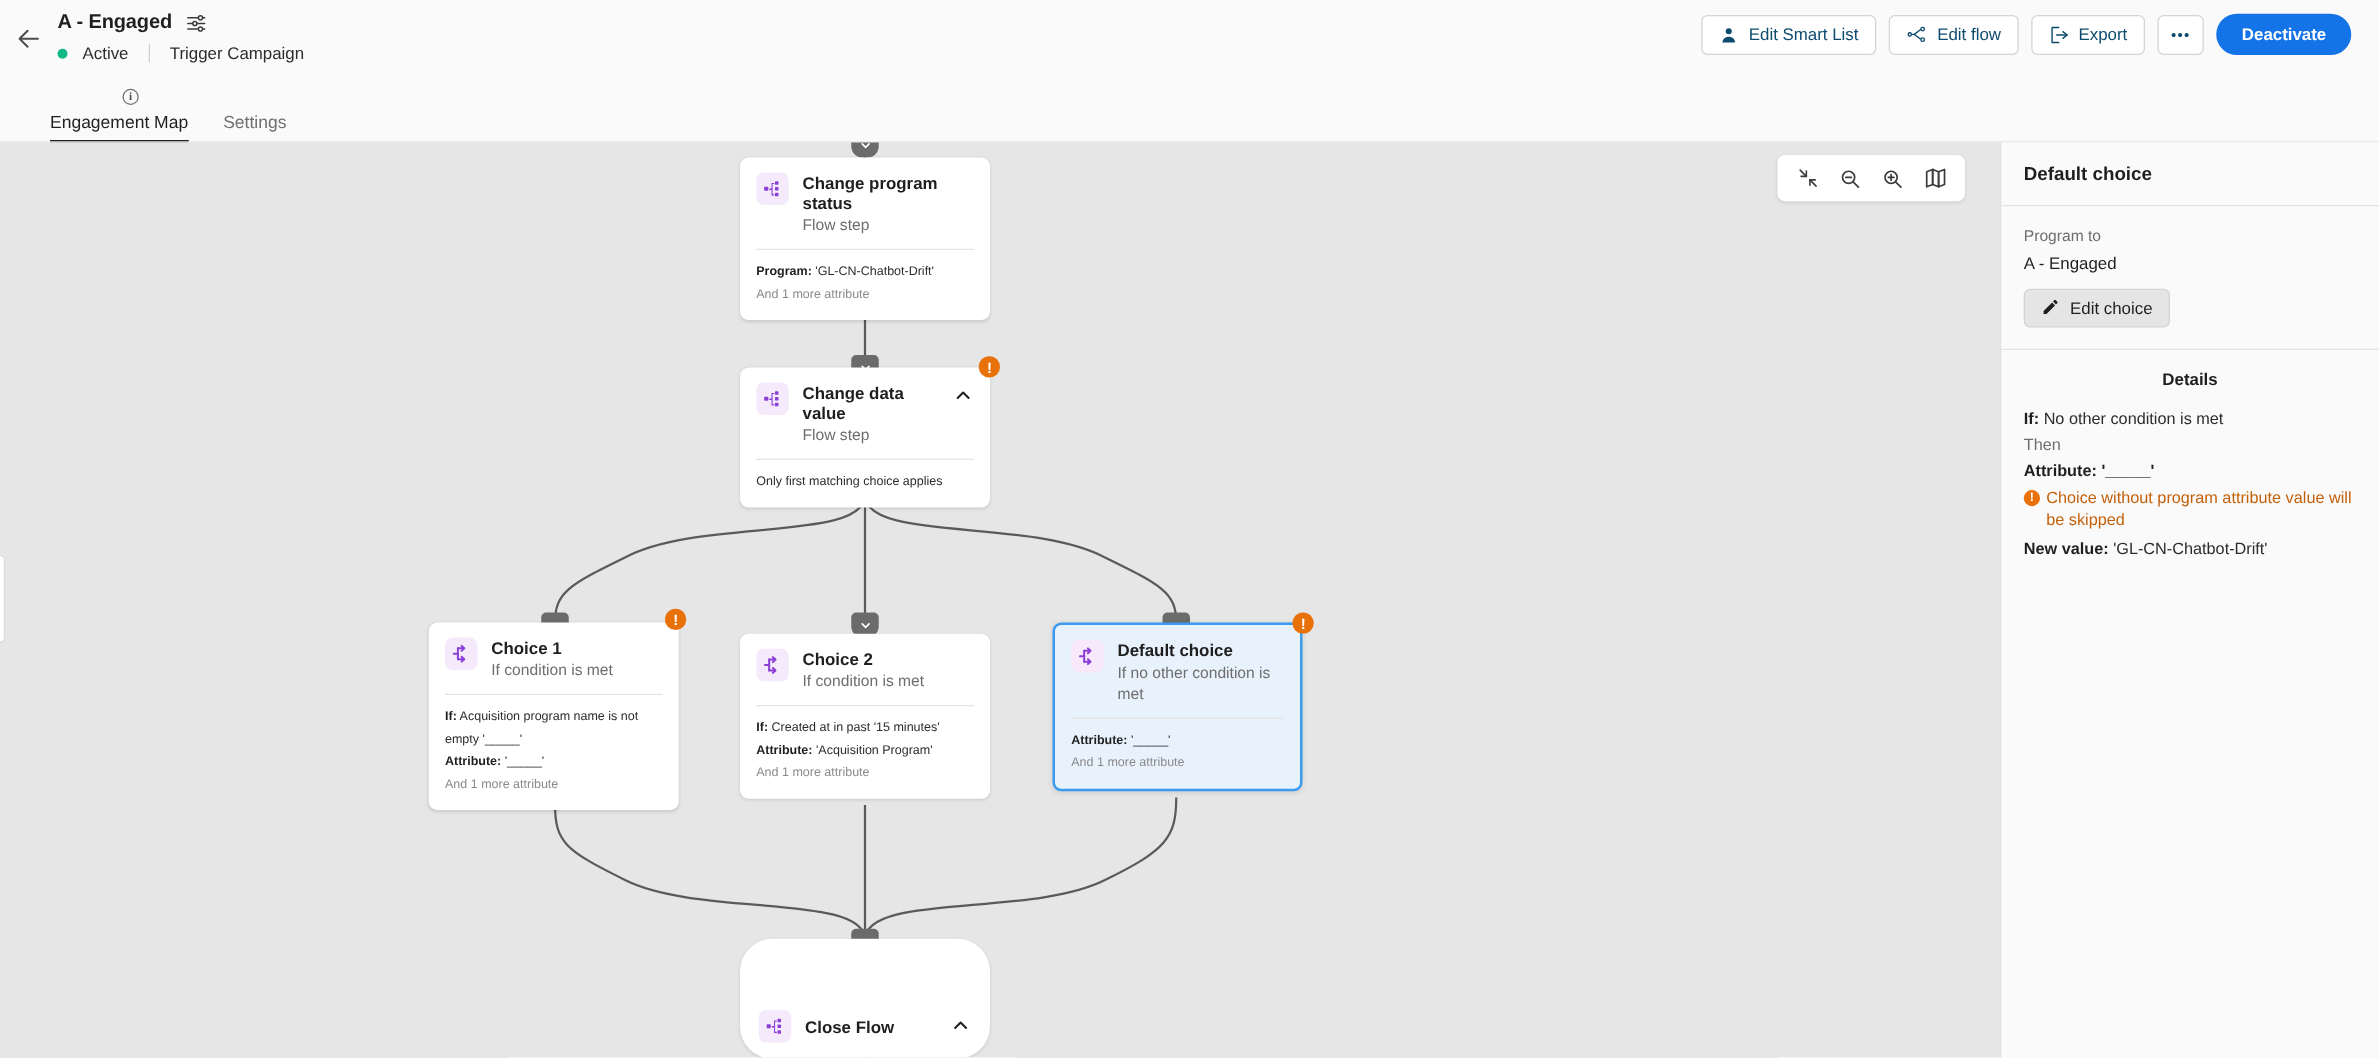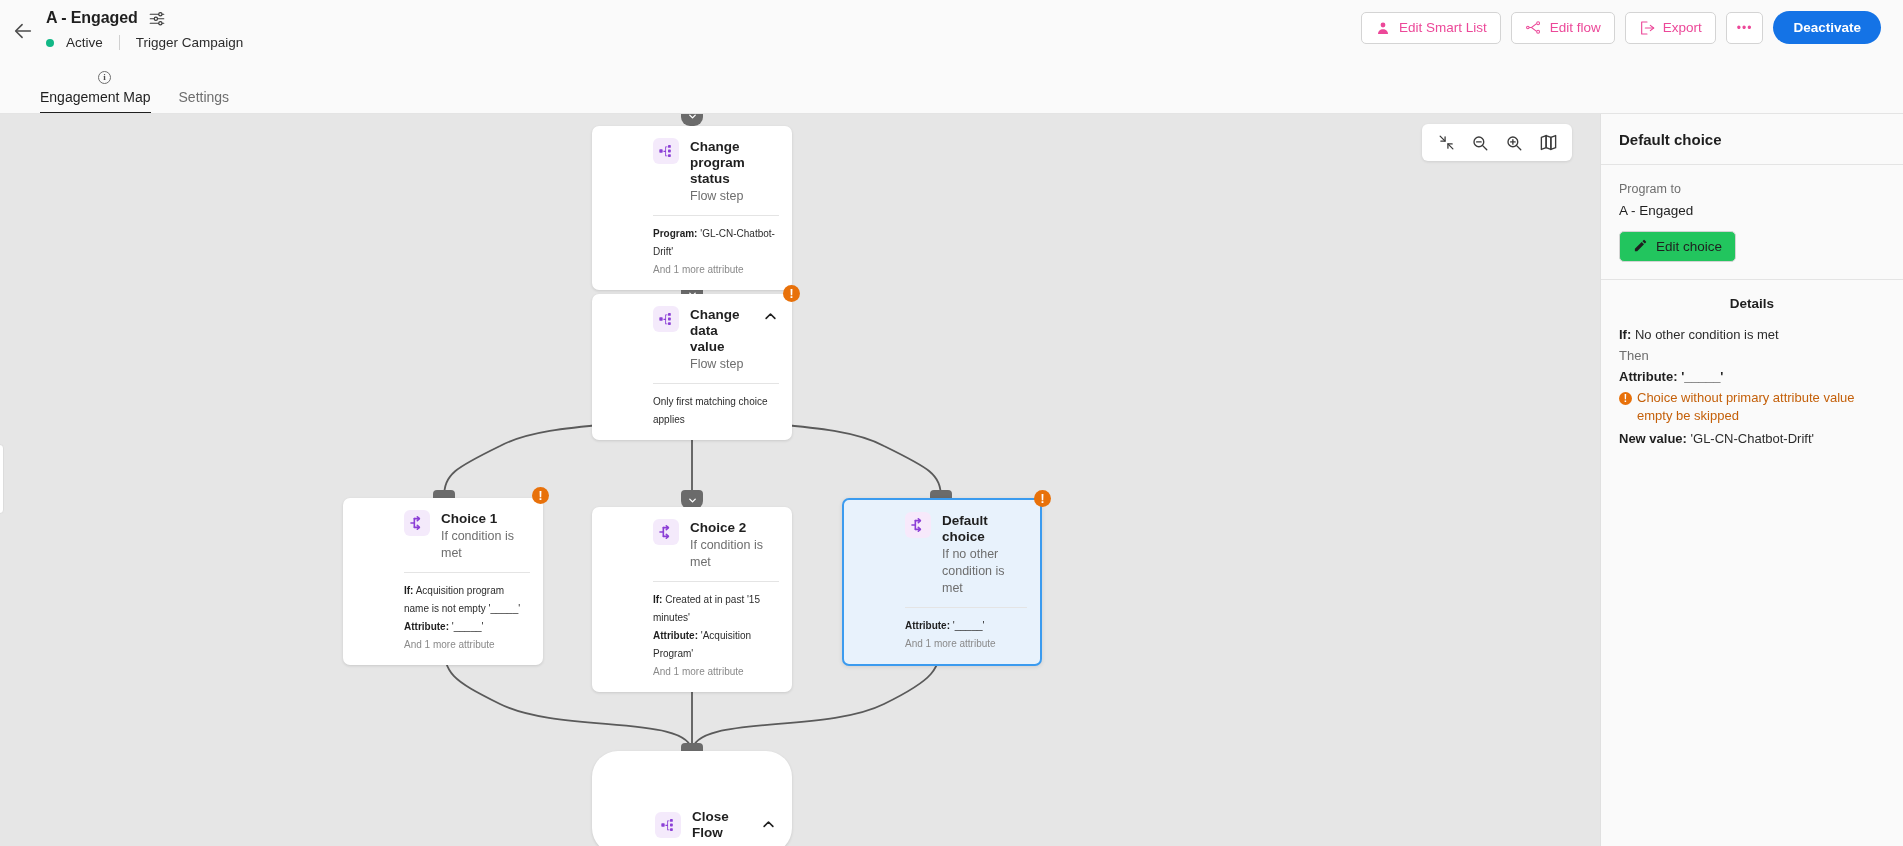--- a/index.html
+++ b/index.html
@@ -50,7 +50,7 @@
   }
   .hbtn {
     height: 32px; border: 1px solid #d4d4d4; border-radius: 5px;
-    background: #ffffff; color: #ec4899; font-size: 13.5px;
+    background: #ffffff; color: #0c4a6e; font-size: 13.5px;
     display: inline-flex; align-items: center; gap: 8px;
     padding: 0 13px; cursor: pointer; font-family: inherit;
     white-space: nowrap;

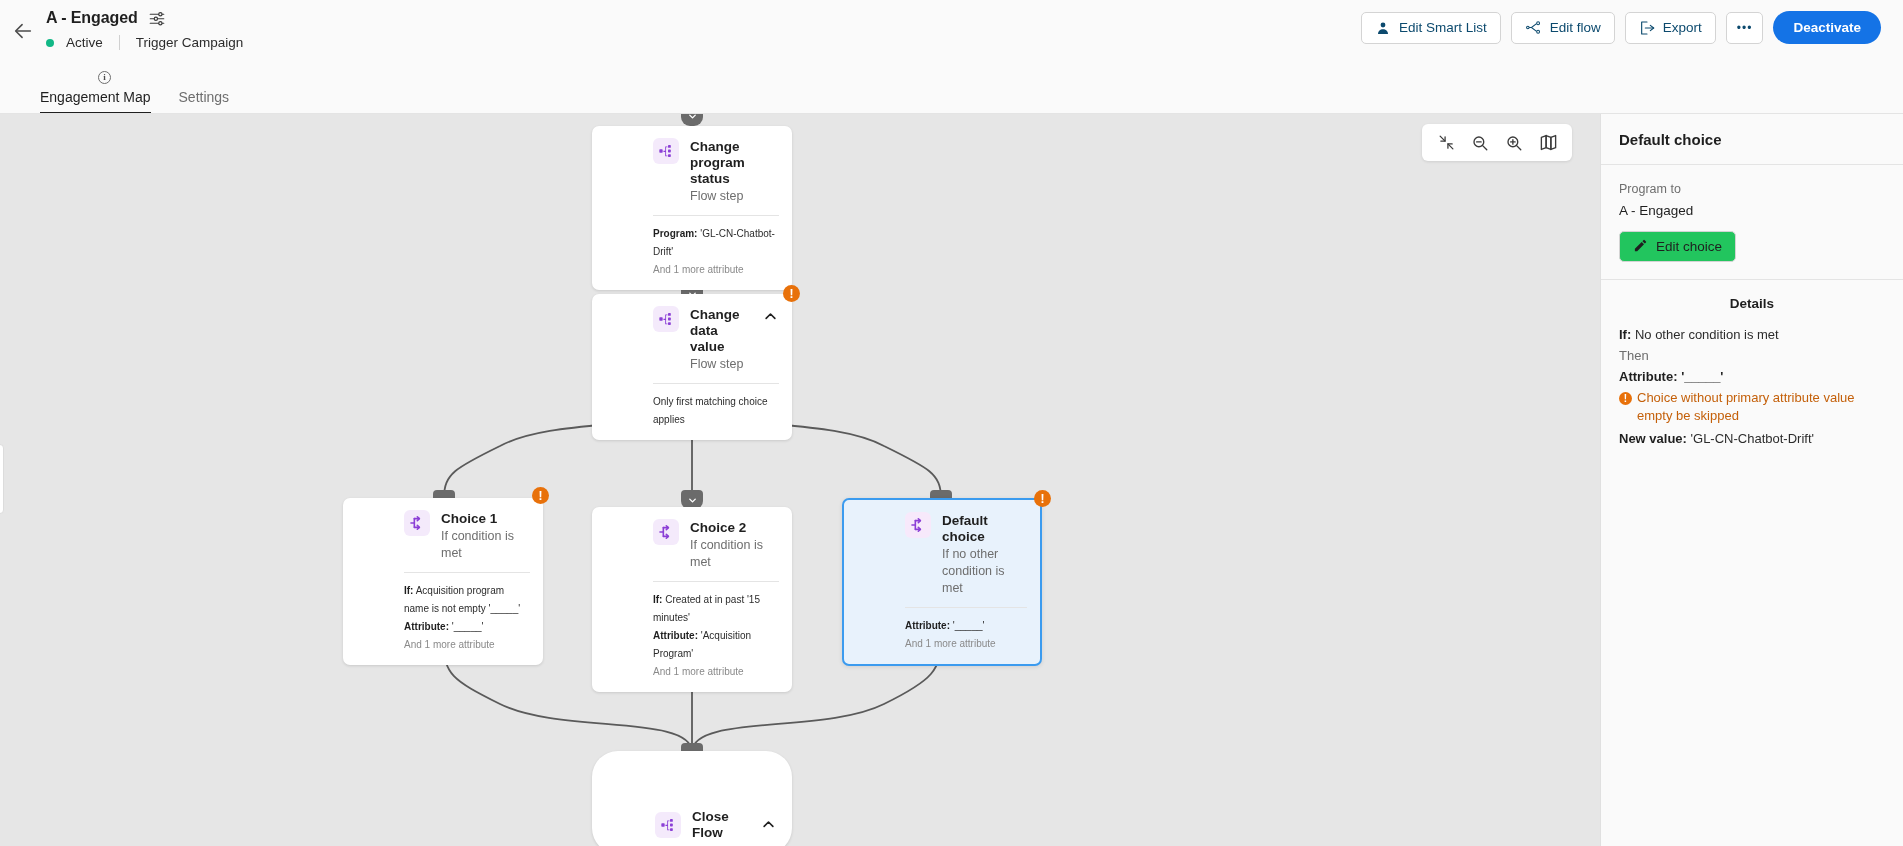--- a/index.html
+++ b/index.html
@@ -133,7 +133,6 @@
     position: absolute; background: #ffffff; border-radius: 7px;
     box-shadow: 0 1px 3px rgba(0,0,0,0.13);
     z-index: 25;
-    padding-left: 48px;
   }
   .node-head {
     display: flex; align-items: flex-start; gap: 11px;

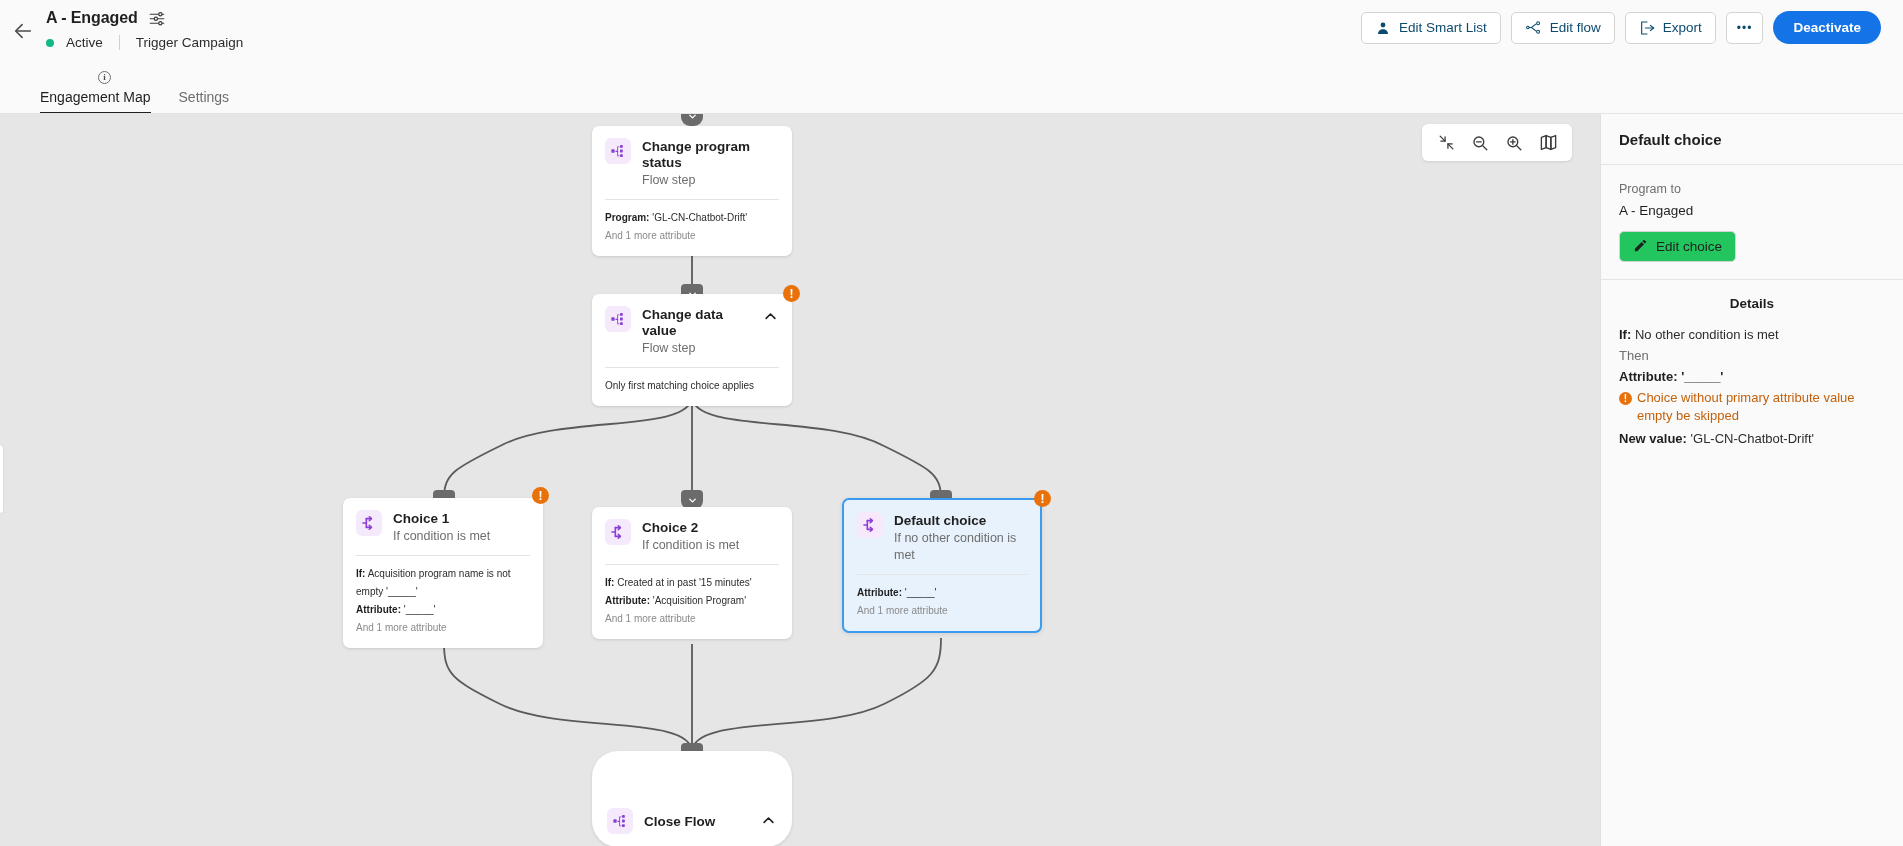--- a/index.html
+++ b/index.html
@@ -185,7 +185,7 @@
   .panel-value { font-size: 13.5px; color: #1f1f1f; line-height: 21px; margin-top: 1px; }
   .panel-btn {
     margin-top: 10px; height: 31px; border: 1px solid #d4d4d4; border-radius: 5px;
-    background: #22c55e; font-size: 13.5px; color: #1f1f1f; font-family: inherit;
+    background: #e5e5e5; font-size: 13.5px; color: #1f1f1f; font-family: inherit;
     display: inline-flex; align-items: center; gap: 8px; padding: 0 13px; cursor: pointer;
   }
   .panel-sec2 { padding: 16px 18px 18px 18px; }

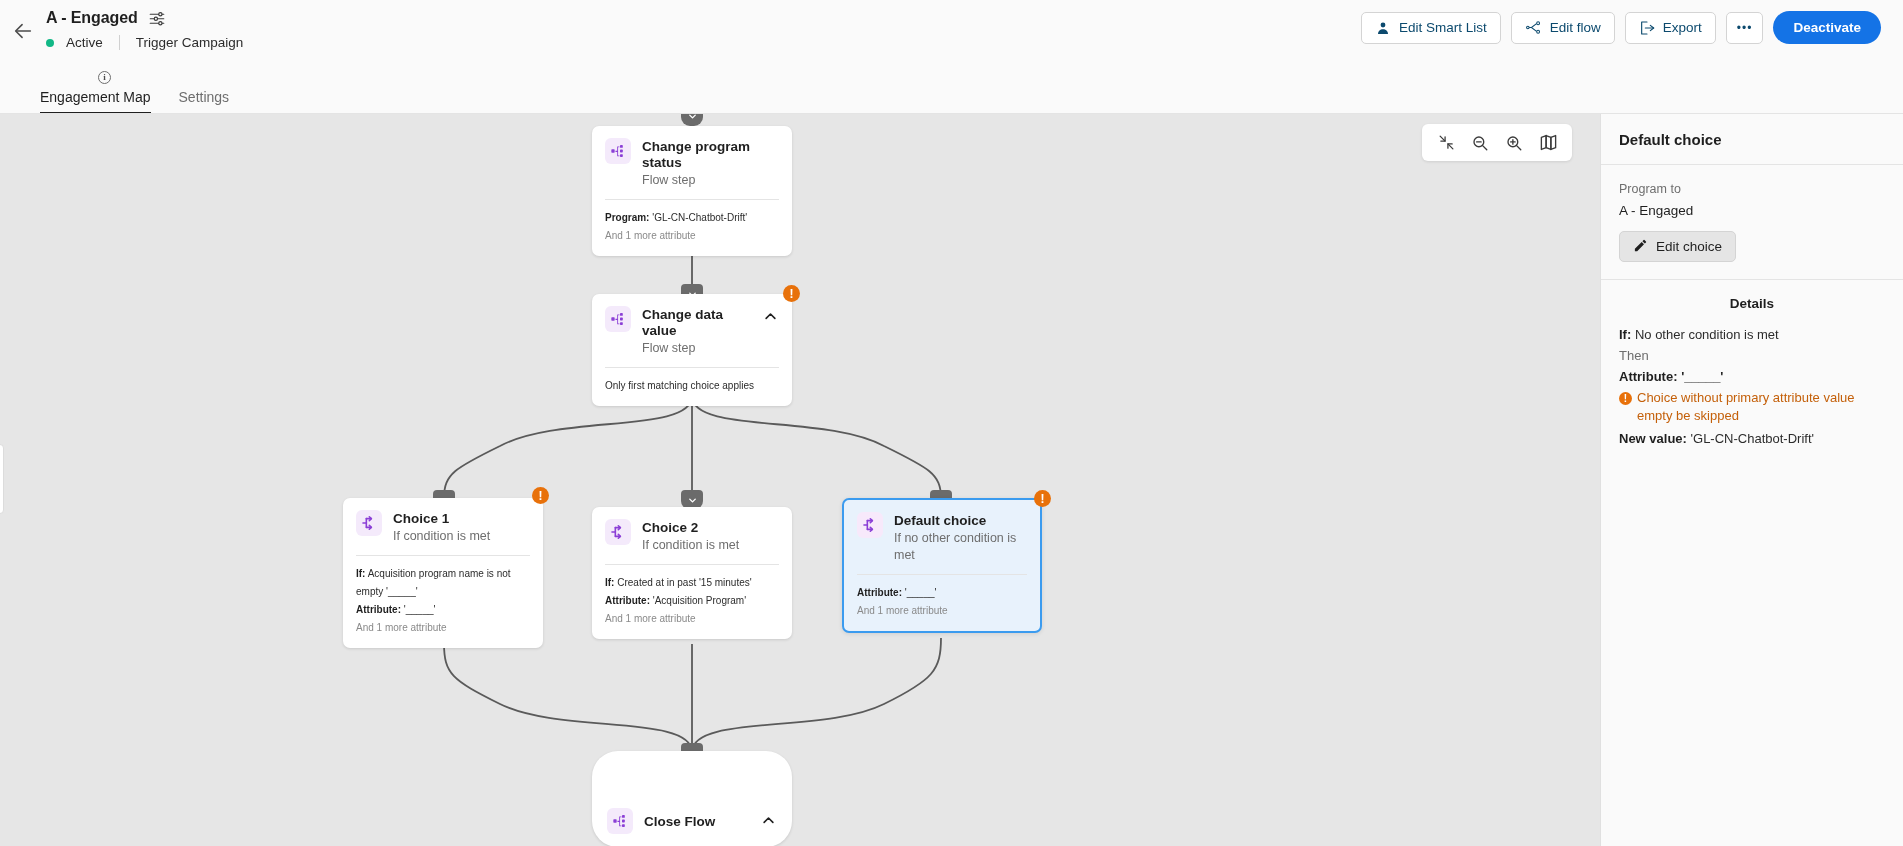--- a/index.html
+++ b/index.html
@@ -578,7 +578,7 @@
       </div>
       <div class="detail-warn">
         <span class="wico">!</span>
-        <span>Choice without primary attribute value empty be skipped</span>
+        <span>Choice without program attribute value will be skipped</span>
       </div>
       <div class="detail-line">
         <b>New value:</b>

